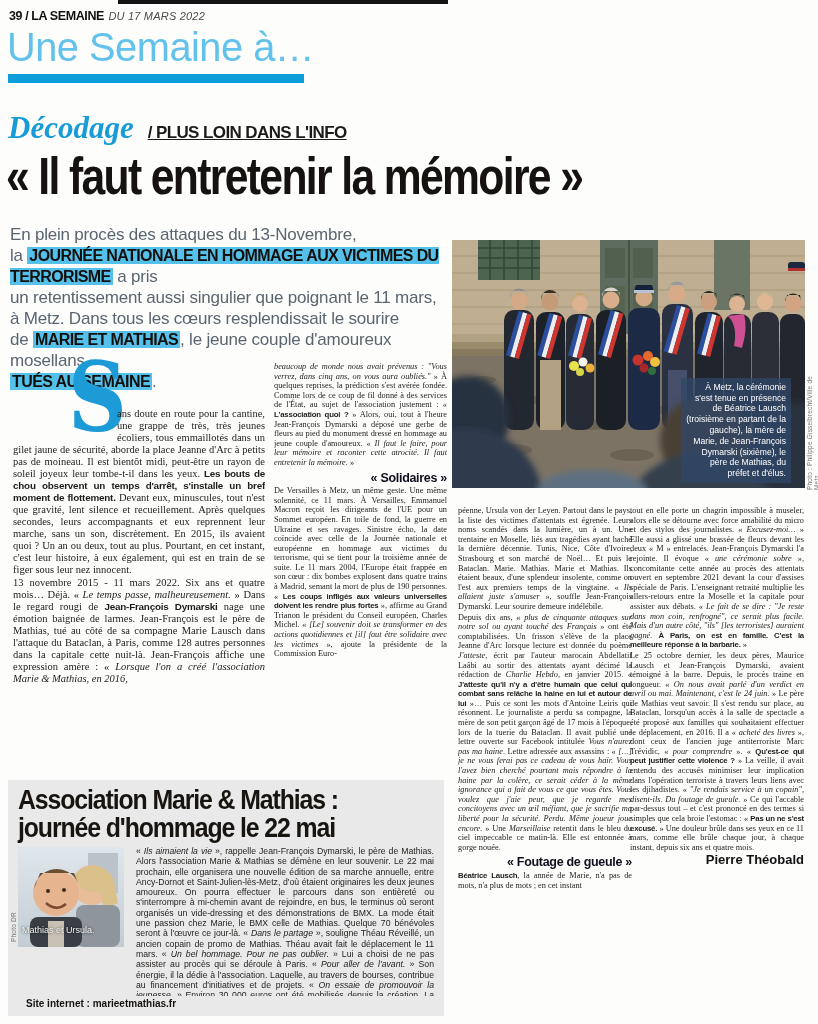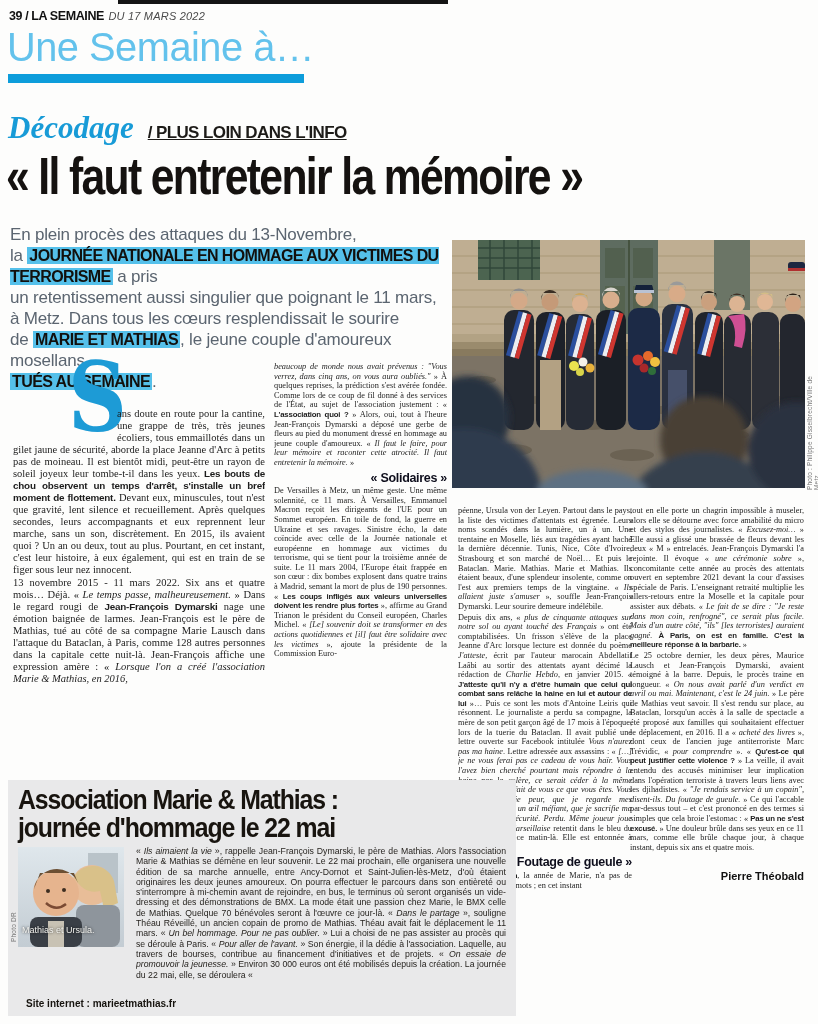--- a/index.html
+++ b/index.html
@@ -278,6 +278,7 @@
         <ellipse cx="140" cy="252" rx="55" ry="22" fill="#5d6f82"></ellipse>
       </g>
     </svg>
+    <div id="photocaption" class="abs">À Metz, la cérémonie s'est tenue en présence de Béatrice Lausch (troisième en partant de la gauche), la mère de Marie, de Jean-François Dymarski (sixième), le père de Mathias, du préfet et d'élus.</div>
   </div>
   <div id="photocredit" class="abs vtext">Photo : Philippe Gisselbrecht/Ville de Metz</div>
 

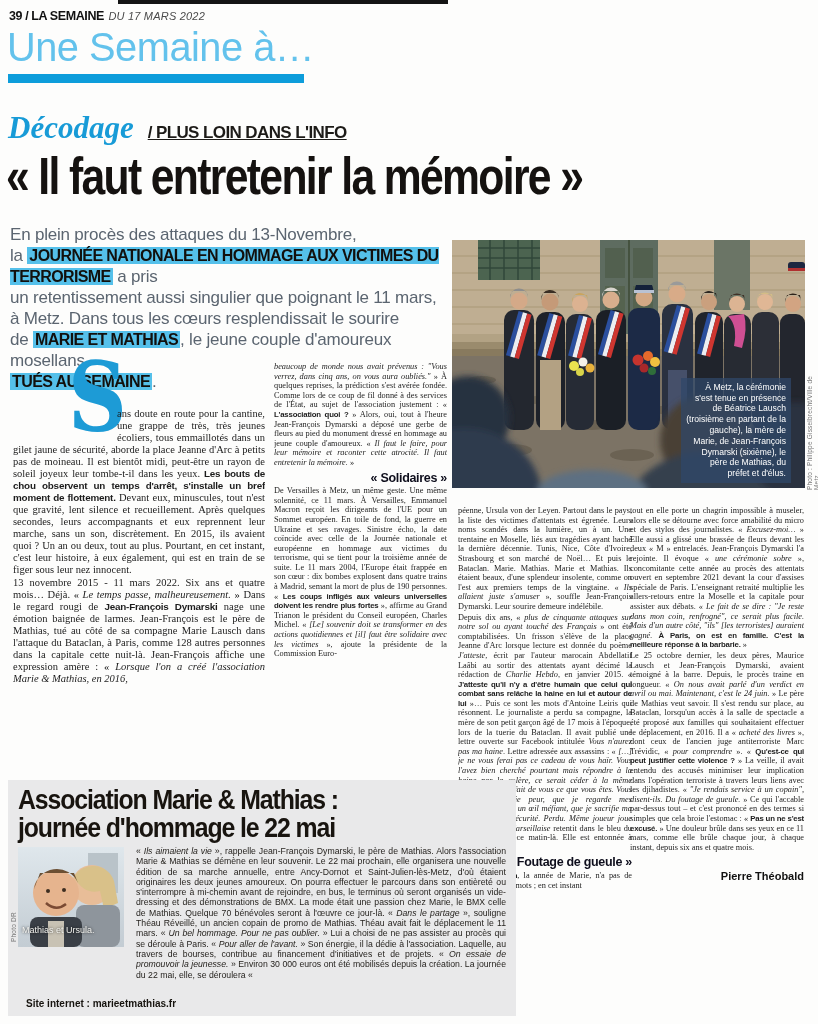--- a/index.html
+++ b/index.html
@@ -64,7 +64,7 @@
     font-size:6.5px;color:#777;letter-spacing:0.2px;}
   #photocredit{left:806px;top:362px;height:128px;}
   
-  #box{left:8px;top:780px;width:508px;height:236px;background:var(--boxbg);padding:6px 10px 8px 10px;}
+  #box{left:8px;top:780px;width:436px;height:236px;background:var(--boxbg);padding:6px 10px 8px 10px;}
   #boxtitle{font-family:"Liberation Sans",sans-serif;font-weight:bold;font-size:27px;
     line-height:28px;color:#18140f;letter-spacing:-1.2px;transform:scaleX(0.92);transform-origin:left;}
   #boxphoto{float:left;width:106px;height:100px;margin:5px 12px 2px 0;position:relative;overflow:hidden;}

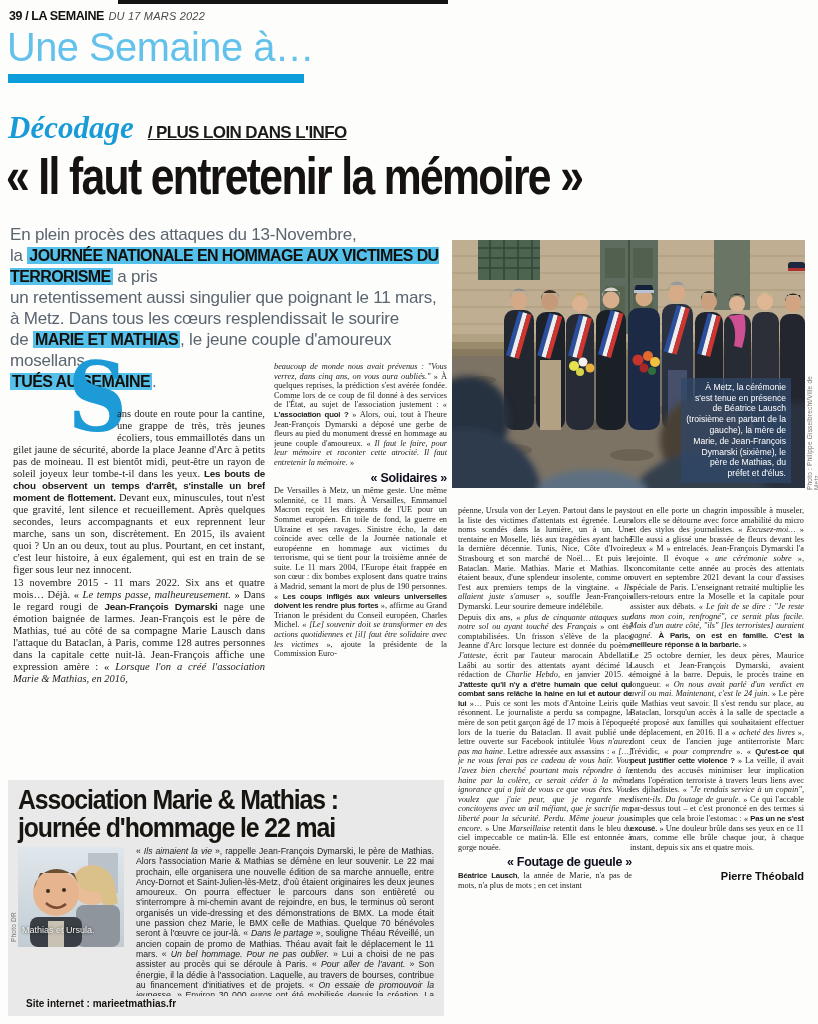--- a/index.html
+++ b/index.html
@@ -53,8 +53,8 @@
   .seg-i{font-style:italic;}
   .colhead{font-family:"Liberation Sans",sans-serif;font-weight:bold;font-size:12.5px;
     color:#0e0e1c;letter-spacing:-0.3px;margin:6px 0 3px 0;text-align:right;}
-  #byline{font-family:"Liberation Sans",sans-serif;font-weight:bold;font-size:11px;
-    text-align:right;margin-top:20px;color:#111;}
+  #byline{font-family:"Liberation Sans",sans-serif;font-weight:bold;font-size:13px;
+    text-align:right;margin-top:3px;color:#111;}
   
   #photo{left:452px;top:240px;width:353px;height:248px;overflow:hidden;background:#9b8d76;}
   #photocaption{right:14px;bottom:5px;width:110px;background:rgba(47,72,105,0.74);

